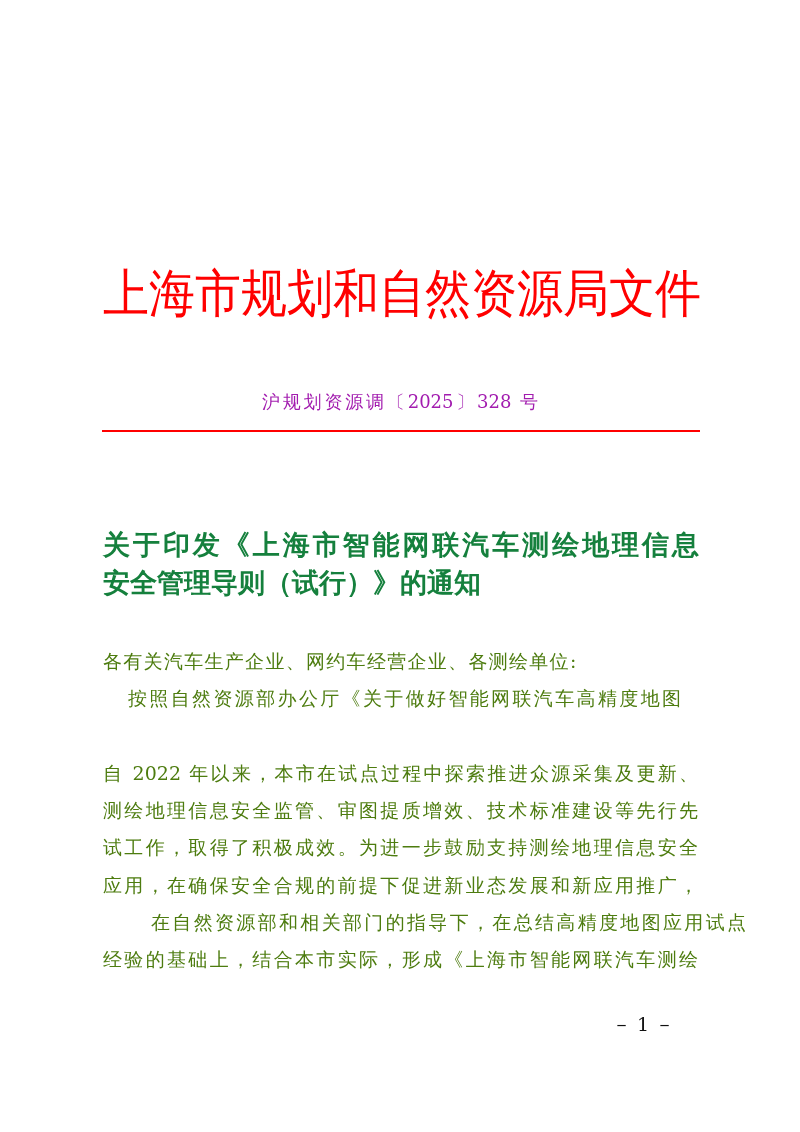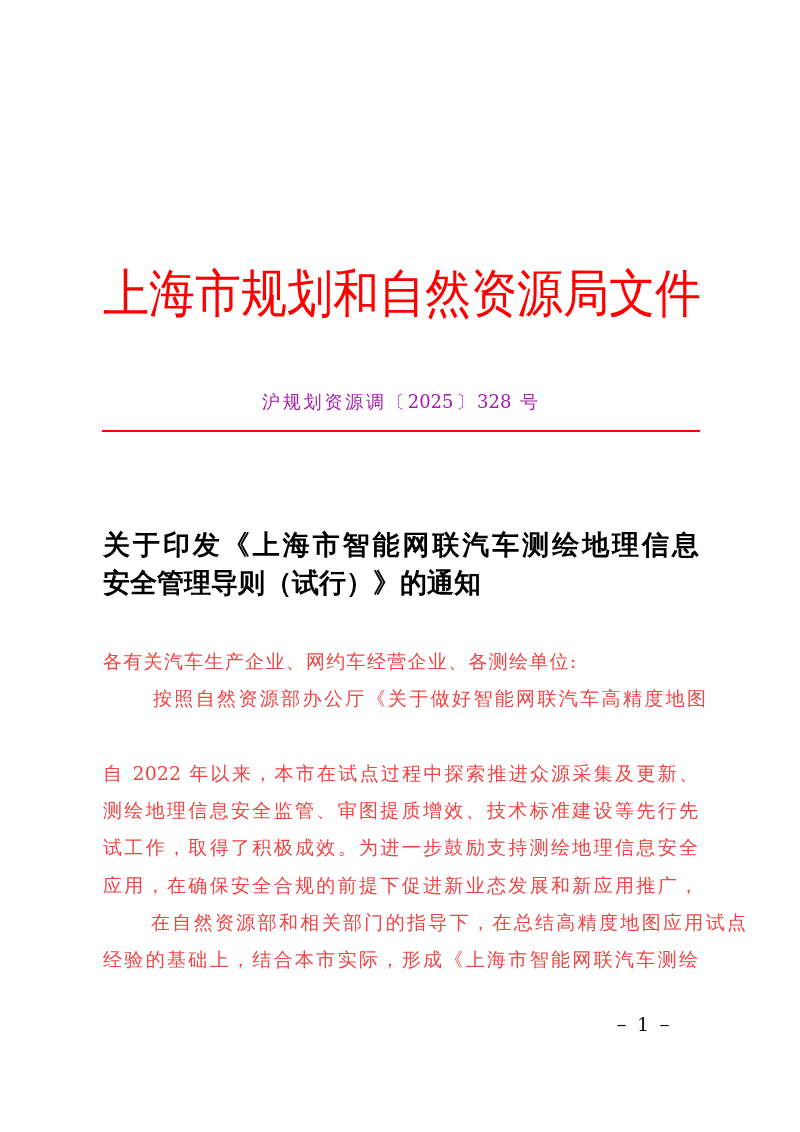--- a/index.html
+++ b/index.html
@@ -67,7 +67,7 @@
       font-weight: bold;
       font-size: 27px;
       line-height: 36px;
-      color: #000000;
+      color: #15803d;
       white-space: nowrap;
     }
     .heading.l1 {

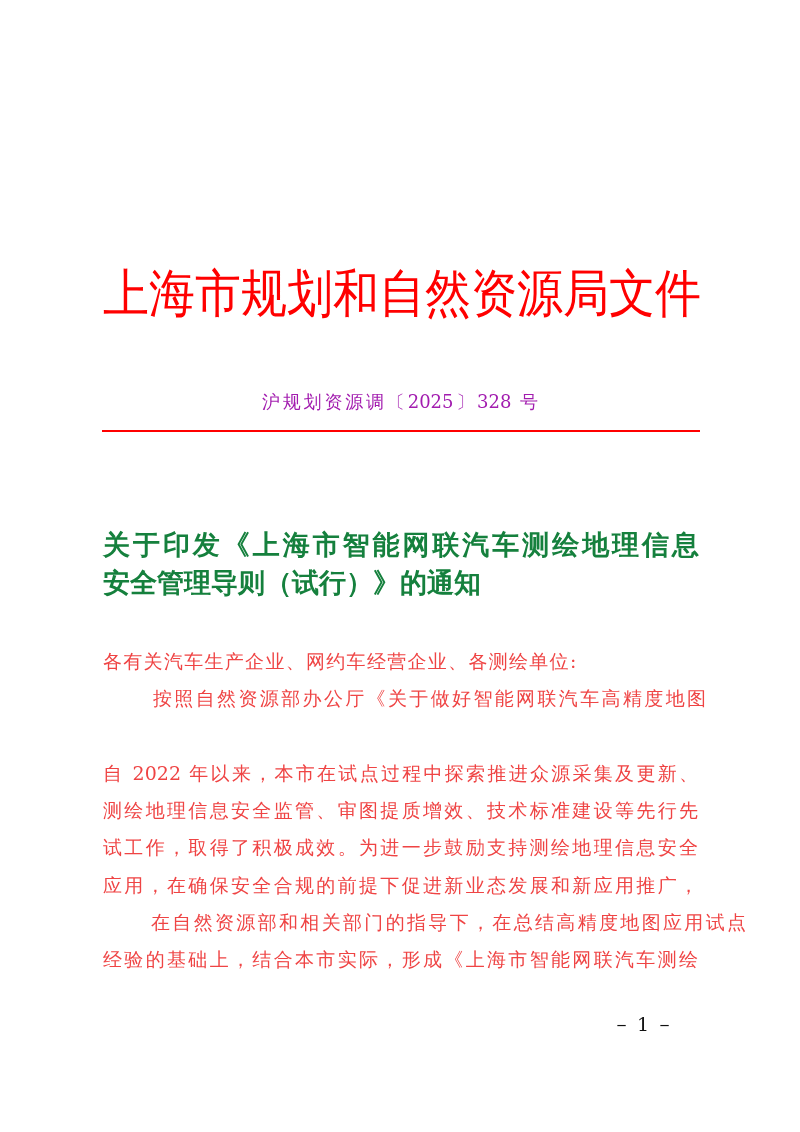--- a/index.html
+++ b/index.html
@@ -84,7 +84,7 @@
       width: 595px;
       font-size: 19px;
       line-height: 26px;
-      color: #ef4444;
+      color: #4d7c0f;
       white-space: nowrap;
       text-align: justify;
       text-align-last: justify;

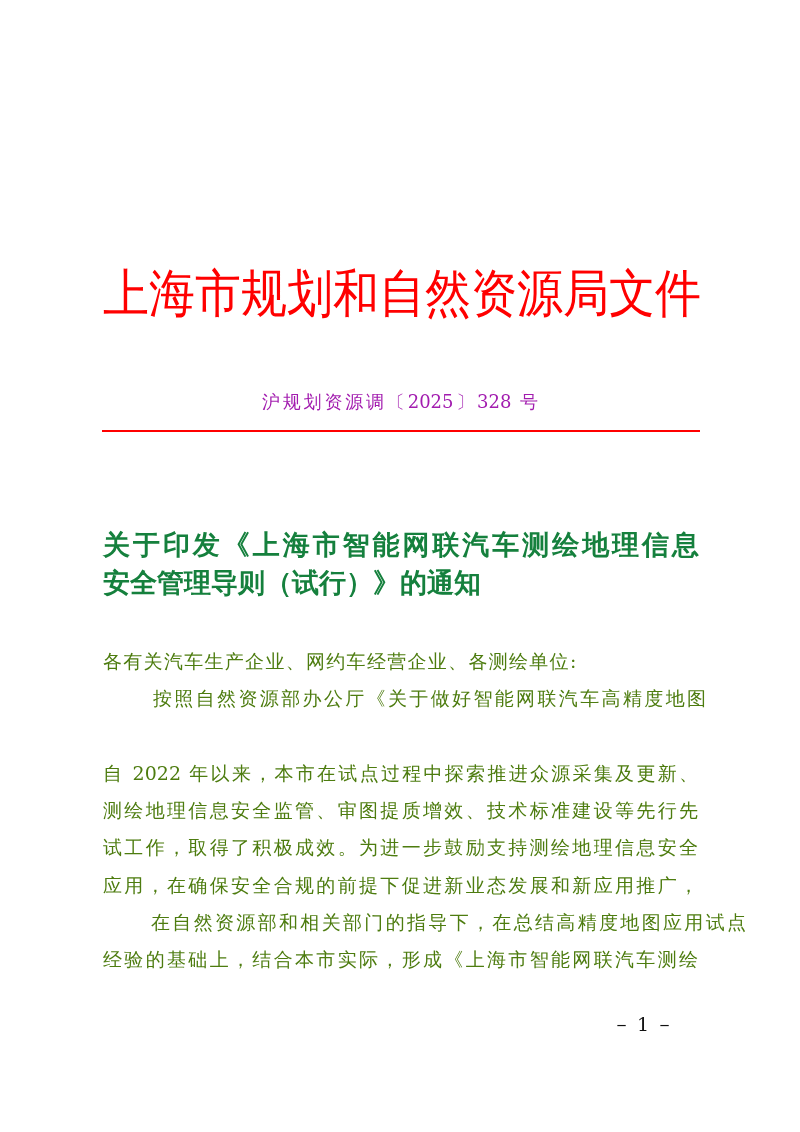--- a/index.html
+++ b/index.html
@@ -94,7 +94,7 @@
       letter-spacing: 1.3px;
     }
     .body-line.indent {
-      left: 153px;
+      left: 128px;
       width: 553px;
     }
     .page-number {

